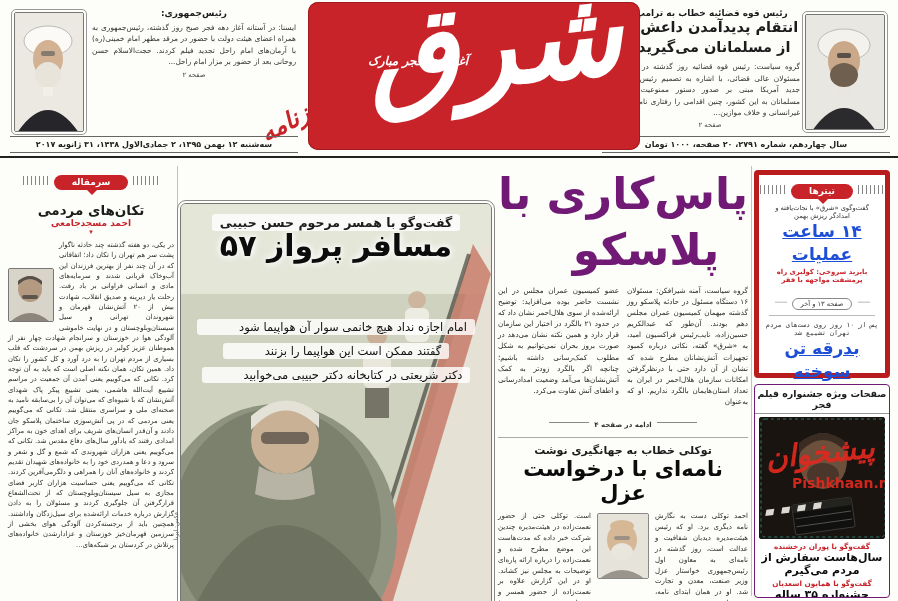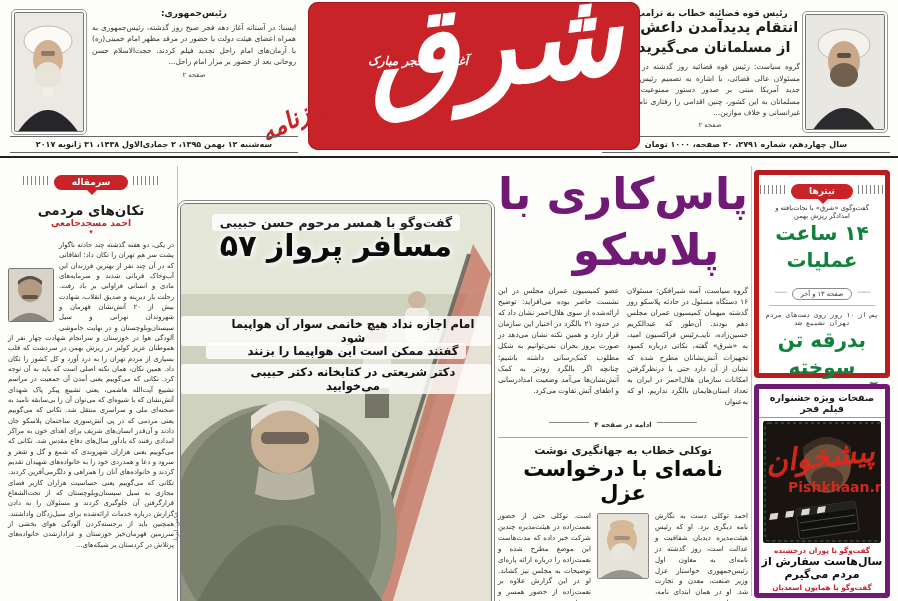--- a/index.html
+++ b/index.html
@@ -104,7 +104,7 @@
   #titers { position:absolute; left:754px; top:170px; width:136px; height:208px;
     border:5px solid #b91c1c; border-radius:4px; background:#fff; padding-top:4px; }
   .titers-kicker { font-size:6.7px; color:#333; margin-top:5px; }
-  .titers-title { font-size:20px; font-weight:900; line-height:1.35; color:#15803d; }
+  .titers-title { font-size:17px; font-weight:900; line-height:1.35; color:#1d4ed8;text-decoration:underline; }
   .titers-sub { font-size:6.9px; font-weight:bold; }
   .hline { height:1px; background:#bbb; margin:5px 10px; }
 

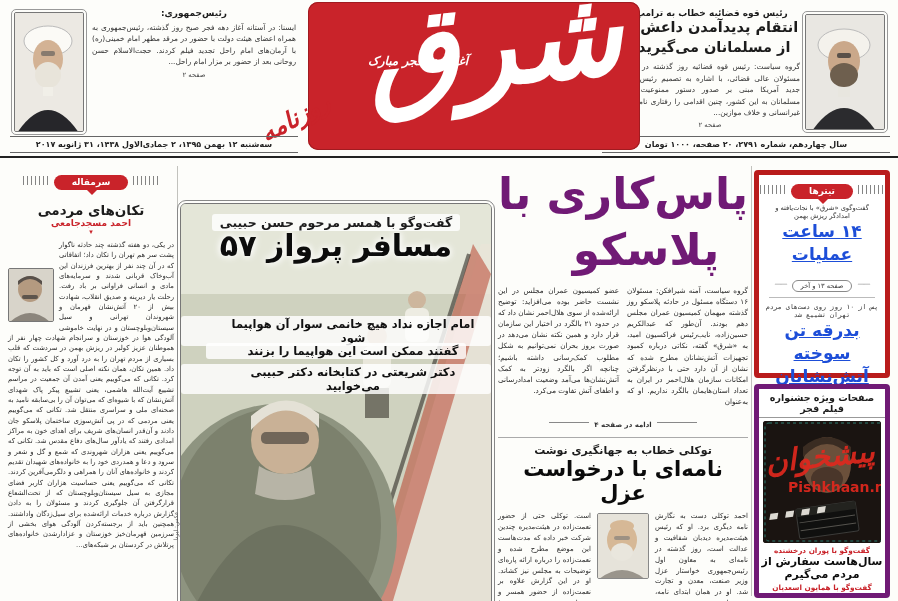--- a/index.html
+++ b/index.html
@@ -278,6 +278,7 @@
     </div>
     <div class="c titers-kicker" style="padding:0 6px;">گفت‌وگوی «شرق» با نجات‌یافته و امدادگر ریزش بهمن</div>
     <div class="c titers-title">۱۴ ساعت عملیات</div>
+    <div class="c titers-sub red" style="padding:2px 4px 0;">بایزید سروخی: کولبری راه پرمشقت مواجهه با فقر</div>
     <div class="c" style="margin-top:7px;">
       <span class="dash">——</span>
       <span class="page-pill">صفحه ۱۳ و آخر</span>

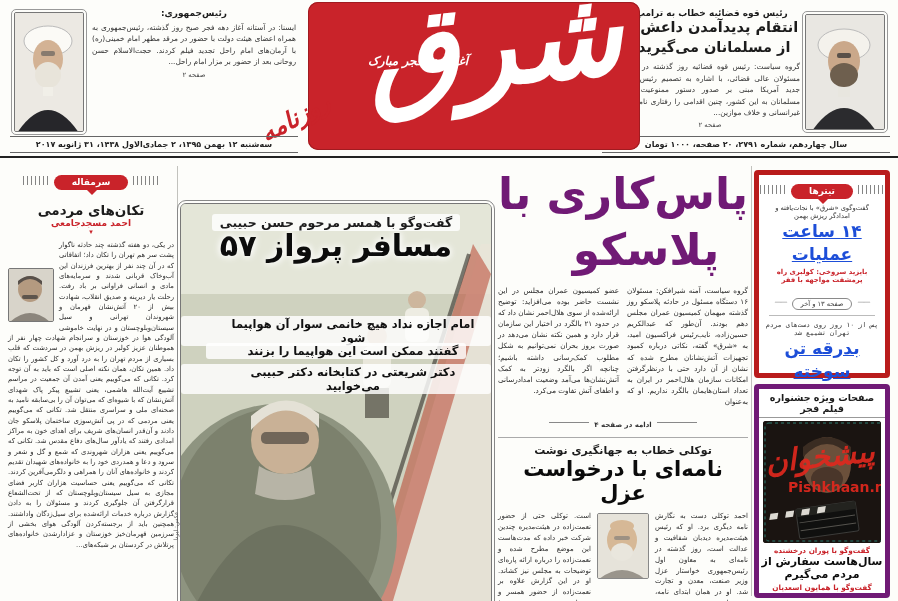--- a/index.html
+++ b/index.html
@@ -79,7 +79,7 @@
   .ovl { position:absolute; left:0; right:0; text-align:center; }
   .ovl-strip { display:inline-block; background:rgba(255,255,255,.82); padding:1px 8px; border-radius:3px; }
   #photo-title { font-size:30px; font-weight:900; color:#0c0c0c; text-shadow:0 0 6px #fff,0 0 10px #fff; }
-  .deck-line { font-size:11.5px; font-weight:700; color:#111;padding-left:42px; }
+  .deck-line { font-size:11.5px; font-weight:400; color:#111;padding-left:42px; }
   #photo-page { position:absolute; left:0; right:0; bottom:0; background:rgba(255,255,255,.95); font-size:7px; padding:2px 0; border-top:1px solid #999; }
   #photo-credit { position:absolute; left:172px; top:540px; font-size:6px; color:#555; transform:rotate(-90deg); transform-origin:left top; }
 

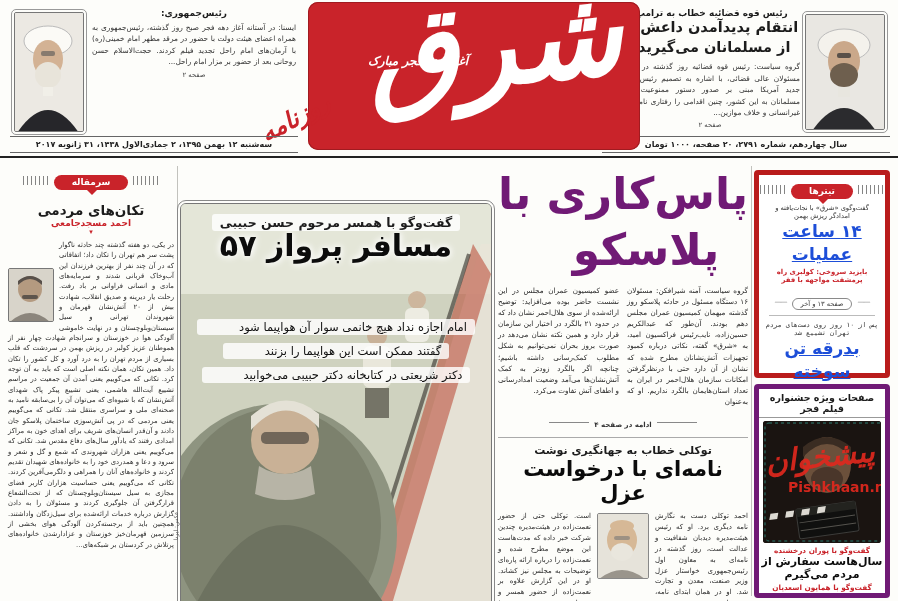--- a/index.html
+++ b/index.html
@@ -110,7 +110,7 @@
 
   
   #festival { position:absolute; left:754px; top:384px; width:136px; height:214px;
-    border:5px solid #701a75; border-radius:4px; background:#fff; overflow:hidden; }
+    border:1px solid #701a75; border-radius:4px; background:#fff; overflow:hidden; }
   #festival-header { font-size:9.5px; font-weight:900; text-align:center; padding:3px 0; border-bottom:1px solid #999; }
   #poster { position:relative; margin:3px 4px; height:122px; background:#171210; border-radius:3px; overflow:hidden; }
   #poster-inner { position:absolute; inset:4px; border:1px dashed #2e6e66; border-radius:3px; }

